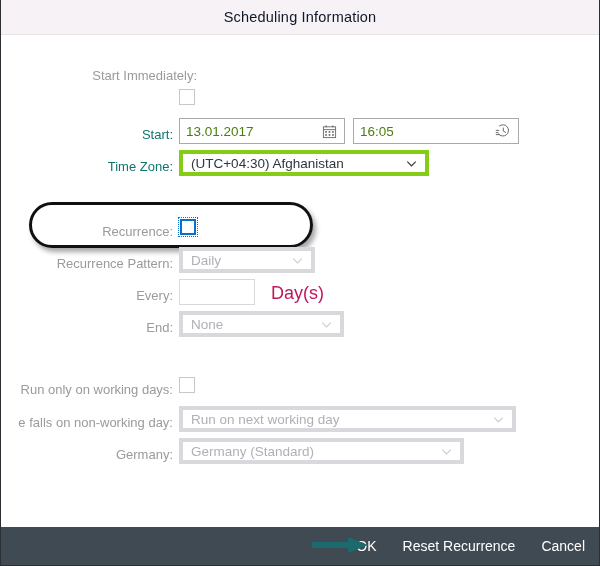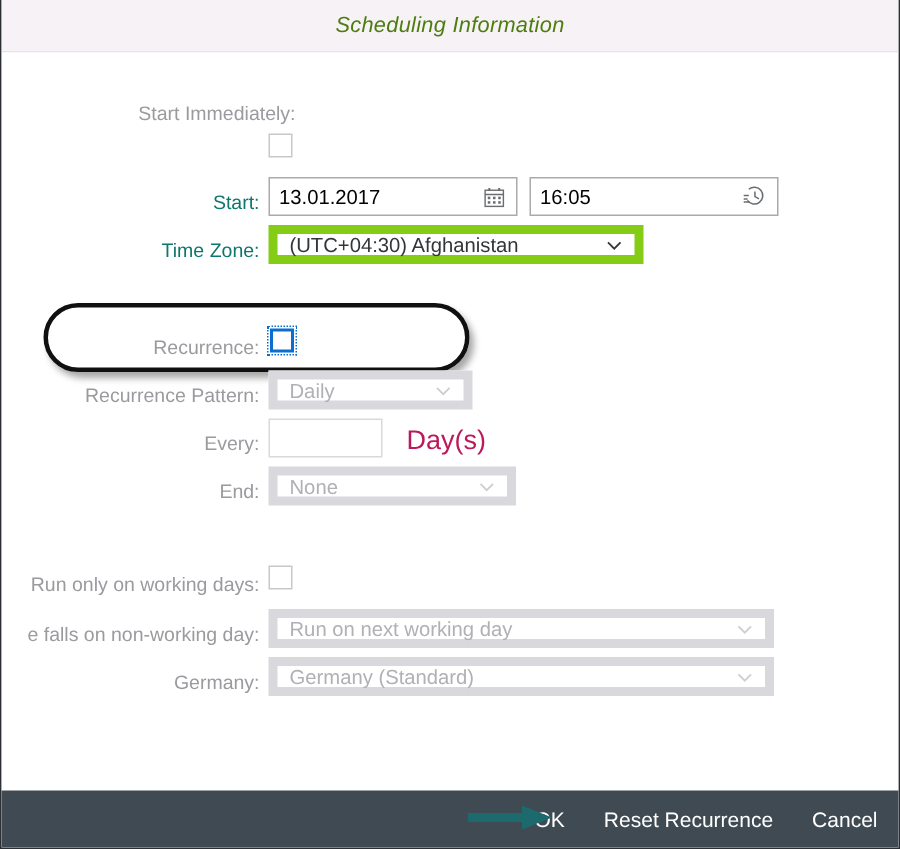--- a/index.html
+++ b/index.html
@@ -33,9 +33,8 @@
   }
   .dialog-title {
     font-size: 14.5px;
-    color: #4d7c0f;
+    color: #0f172a;
     letter-spacing: .2px;
-    font-style: italic;
   }
 
   

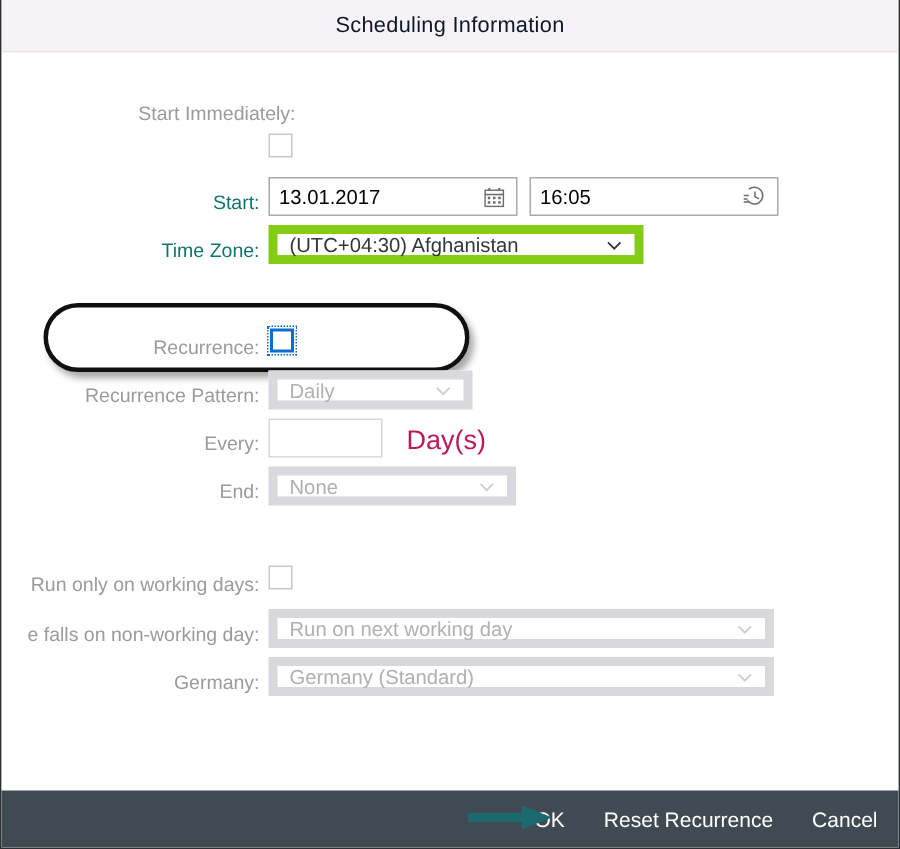--- a/index.html
+++ b/index.html
@@ -81,7 +81,7 @@
     align-items: center;
     padding: 0 6px;
     font-size: 13.5px;
-    color: #000000;
+    color: #4d7c0f;
   }
   .inp .val { flex: 1; }
   .inp .ico {

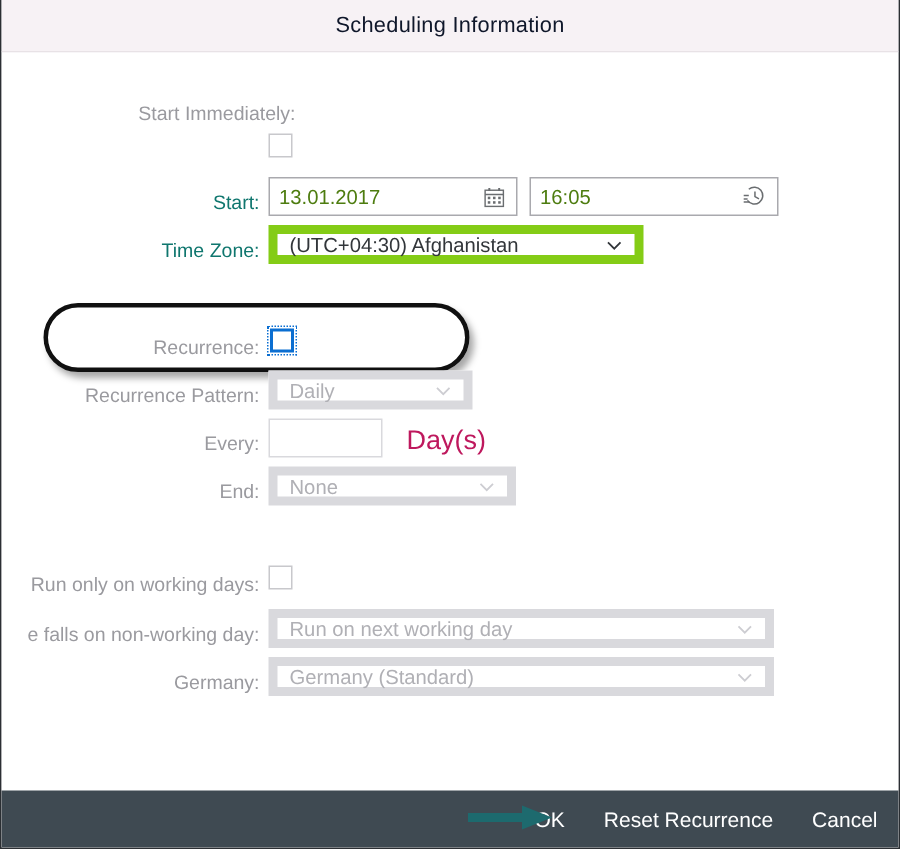--- a/index.html
+++ b/index.html
@@ -100,7 +100,7 @@
   .sel {
     box-sizing: border-box;
     height: 26px;
-    border: 6px solid #84cc16;
+    border: 4px solid #84cc16;
     background: #ffffff;
     display: flex;
     align-items: center;

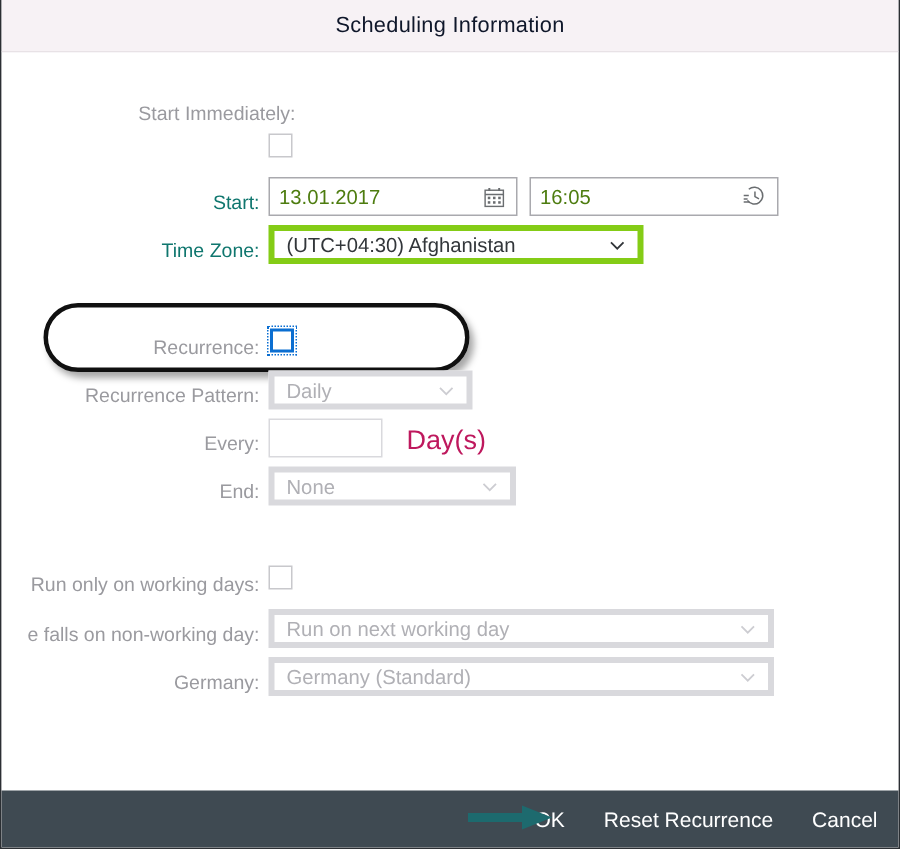--- a/index.html
+++ b/index.html
@@ -283,7 +283,7 @@
     <div class="row" style="left:0; top:403px; width:172px; justify-content:flex-end;">
       <span class="lbl">Germany:</span>
     </div>
-    <div class="sel disabled" style="position:absolute; left:178px; top:403px; width:337px;">
+    <div class="sel disabled" style="position:absolute; left:178px; top:403px; width:285px;">
       <span class="val">Germany (Standard)</span>
       <span class="chev">
         <svg width="13" height="13" viewBox="0 0 14 14" fill="none" stroke="#cdcdd2" stroke-width="1.3">

